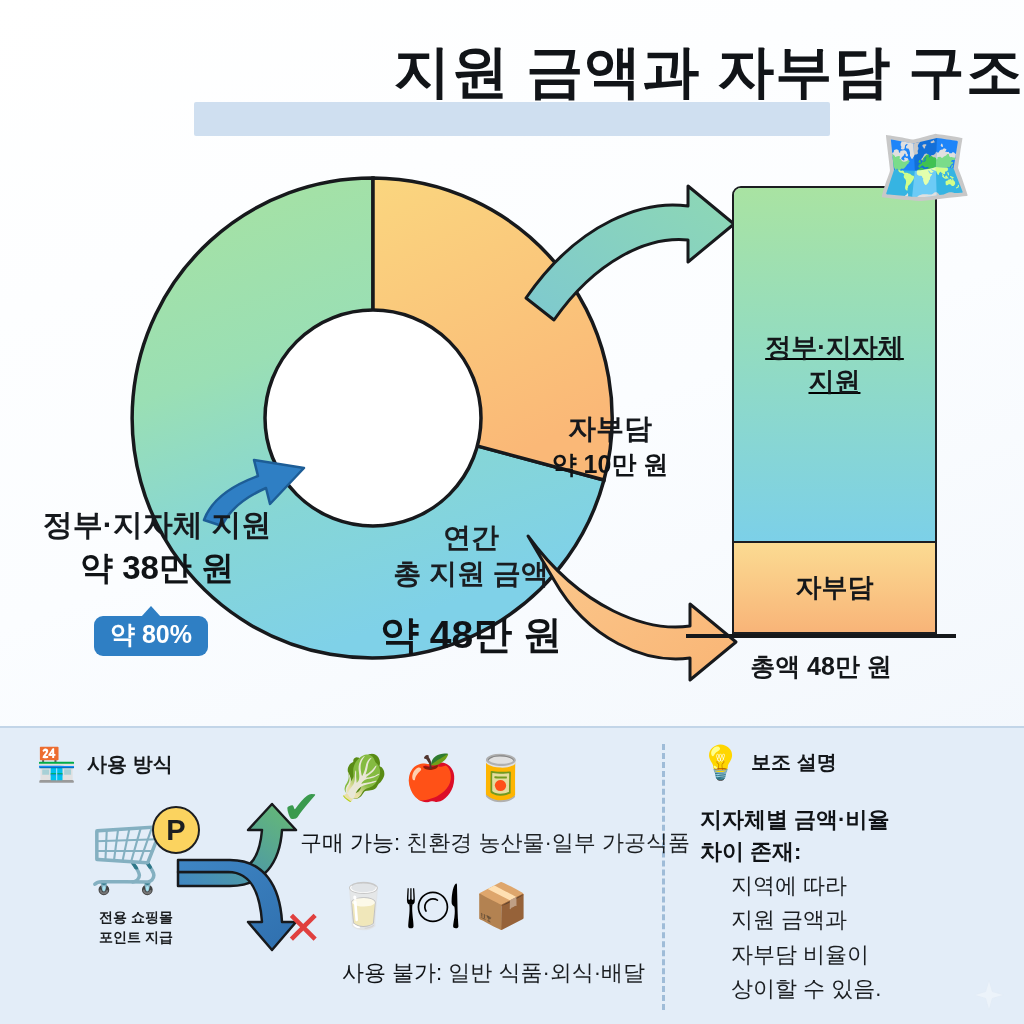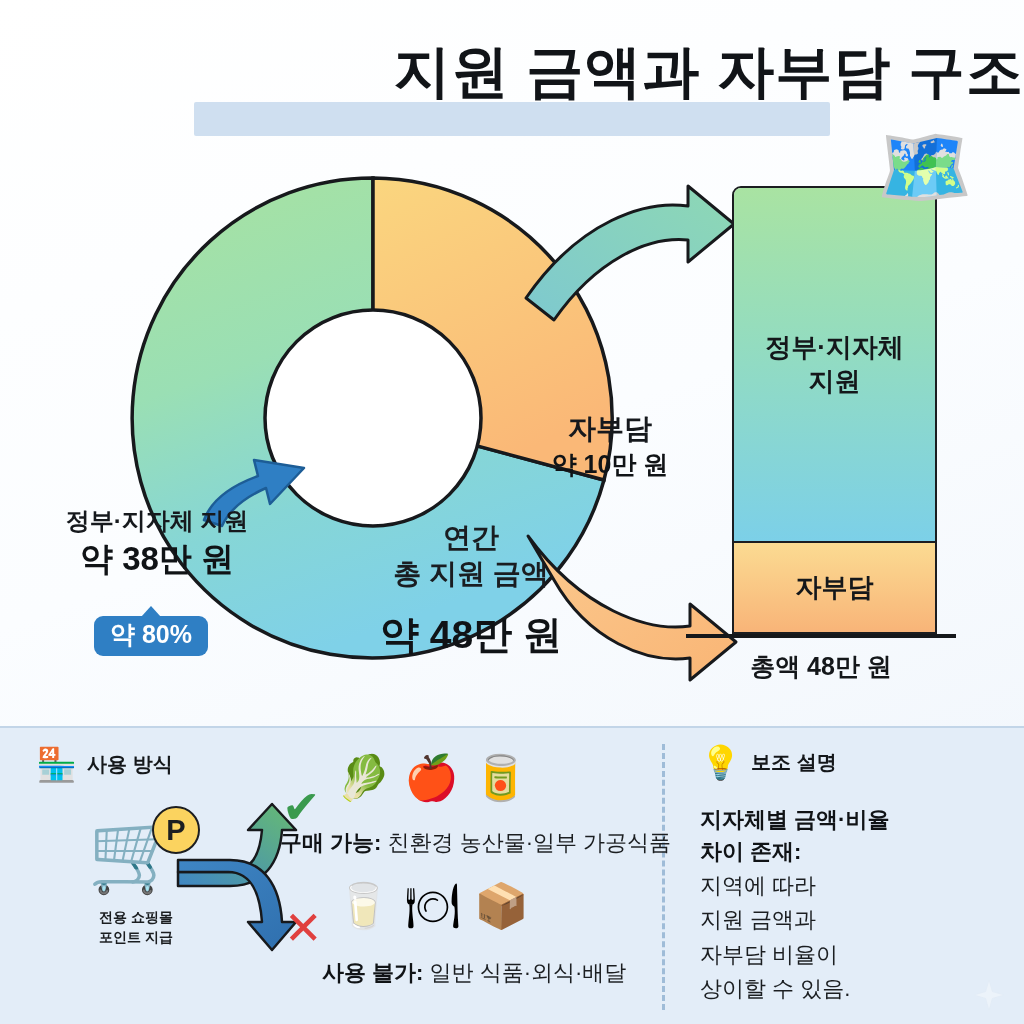--- a/index.html
+++ b/index.html
@@ -142,6 +142,7 @@
     align-items: center;
     justify-content: center;
     border-bottom: 2.5px solid #1b1d20;
+    text-decoration: underline;
   }
   .bar-seg-self {
     height: 20%;

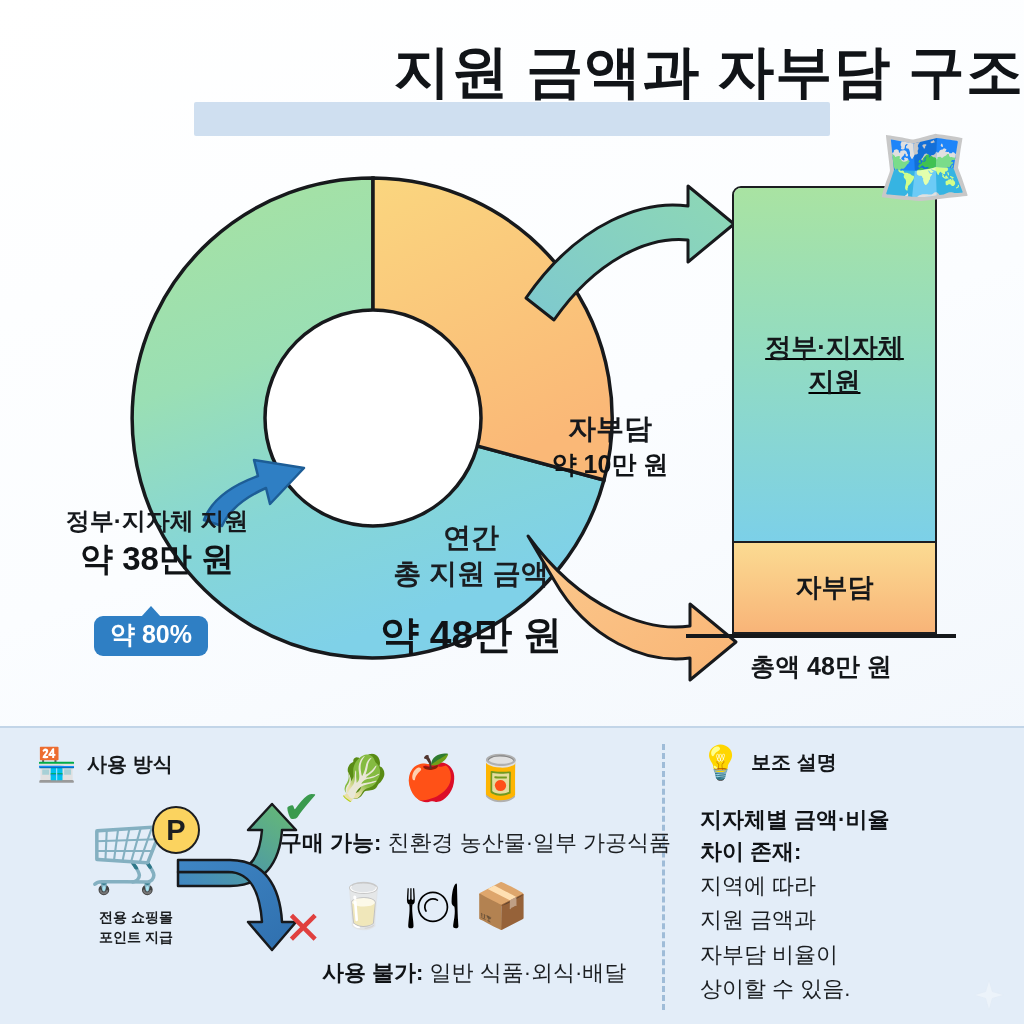--- a/index.html
+++ b/index.html
@@ -89,7 +89,7 @@
     width: 278px;
     text-align: center;
   }
-  .left-label .ll1 { font-size: 24px; font-weight: bold; color: #16191d; line-height: 1.35; }
+  .left-label .ll1 { font-size: 30px; font-weight: bold; color: #16191d; line-height: 1.35; }
   .left-label .ll2 { font-size: 33px; font-weight: bold; color: #101316; line-height: 1.35; }
 
   .pct-badge {

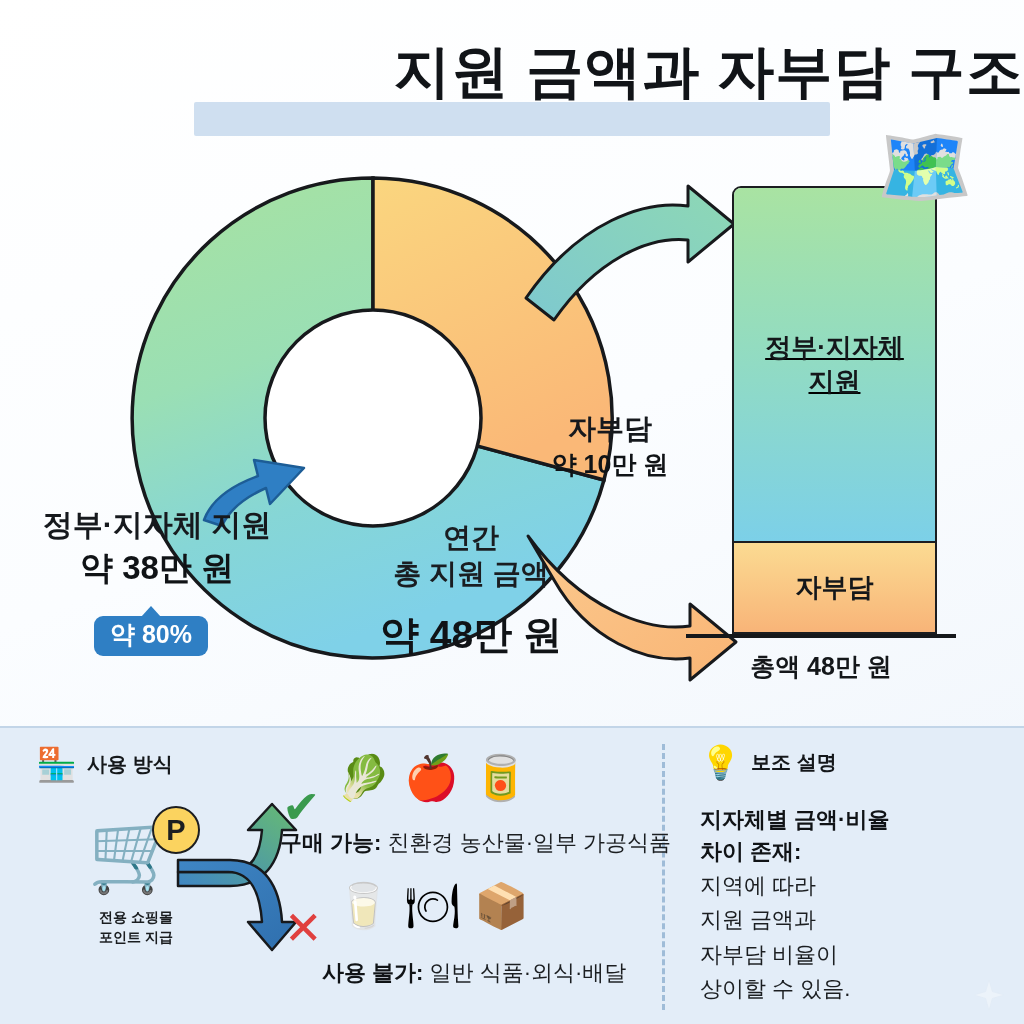--- a/index.html
+++ b/index.html
@@ -282,7 +282,7 @@
     color: #1b1e21;
     white-space: nowrap;
   }
-  .row-text b { font-weight: bold; color: #101316; }
+  .row-text b { font-weight: normal; color: #101316; margin-left: 20px; }
   #text-ok { left: 280px; top: 828px; }
   #text-no { left: 322px; top: 958px; }
 

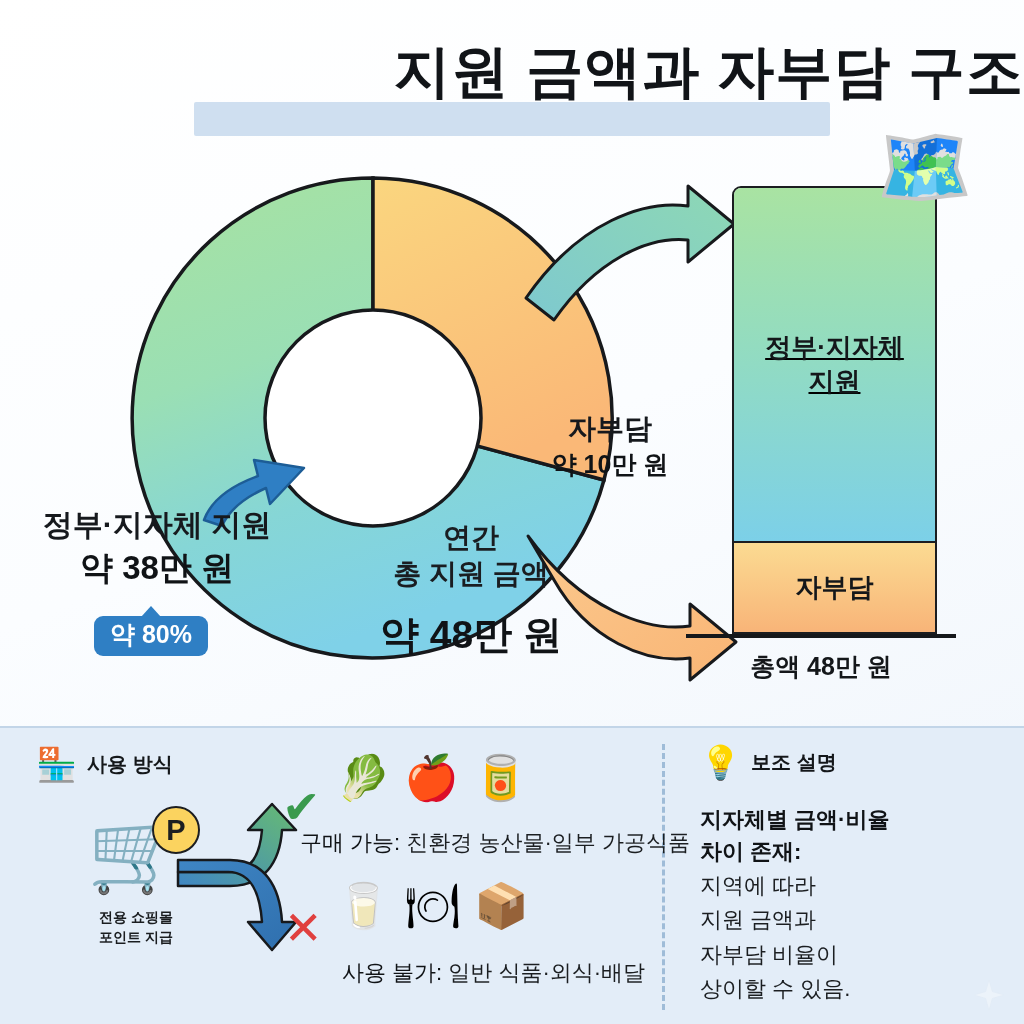--- a/index.html
+++ b/index.html
@@ -304,6 +304,7 @@
     color: #1b1e21;
     line-height: 1.48;
     margin-top: 2px;
+    margin-left: 31px;
   }
   .map-icon {
     position: absolute;

